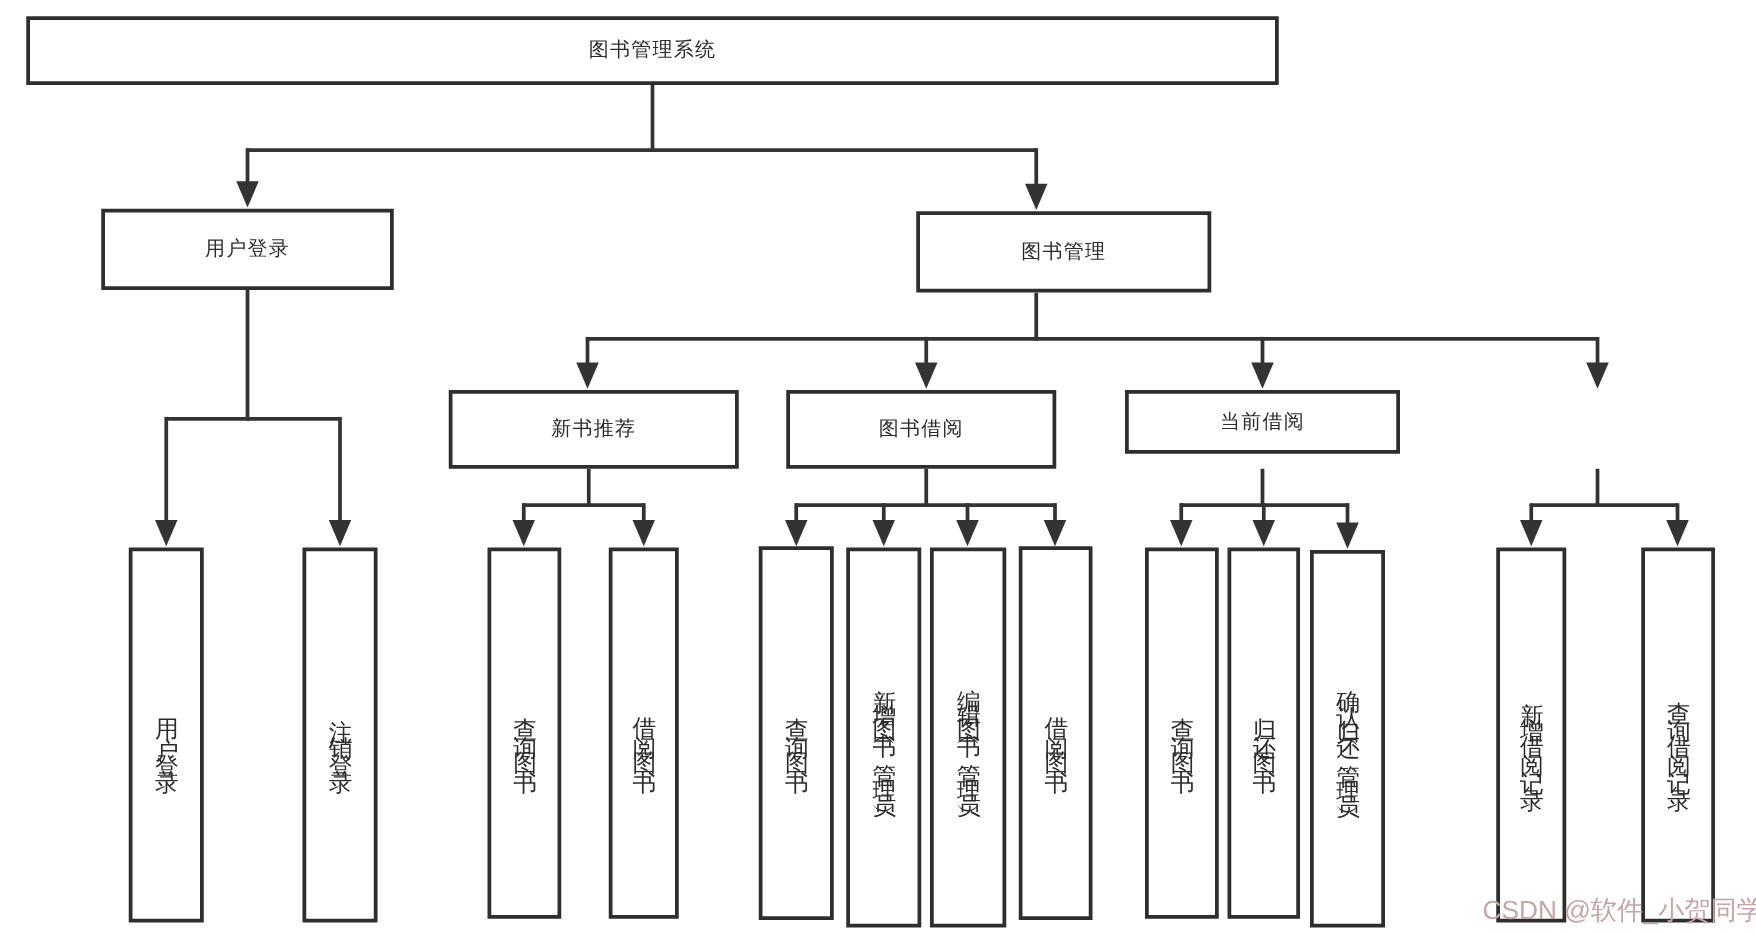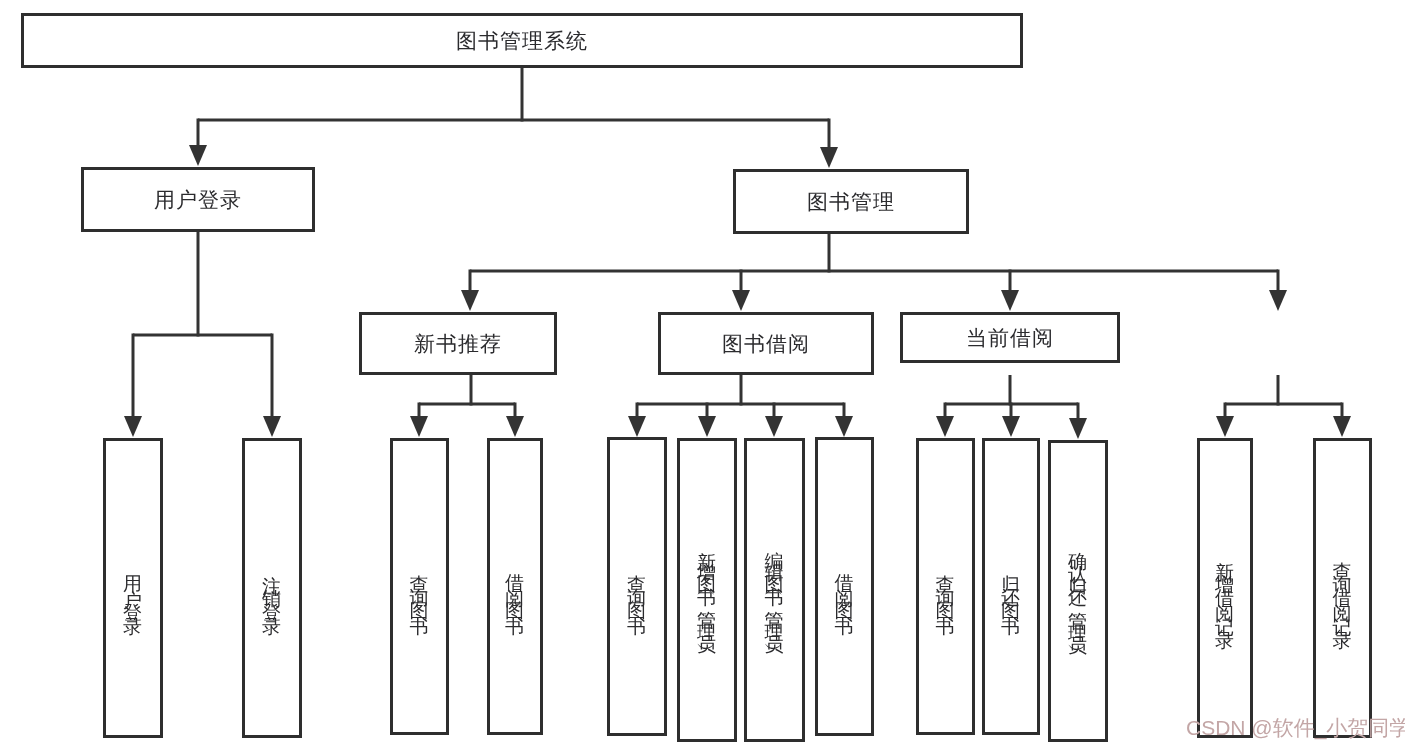--- a/index.html
+++ b/index.html
@@ -21,7 +21,7 @@
     text-align:center;
   }
   .hbox span{
-    font-size:21px;
+    font-size:16px;
     letter-spacing:1px;
     color:#2b2b2e;
     white-space:nowrap;

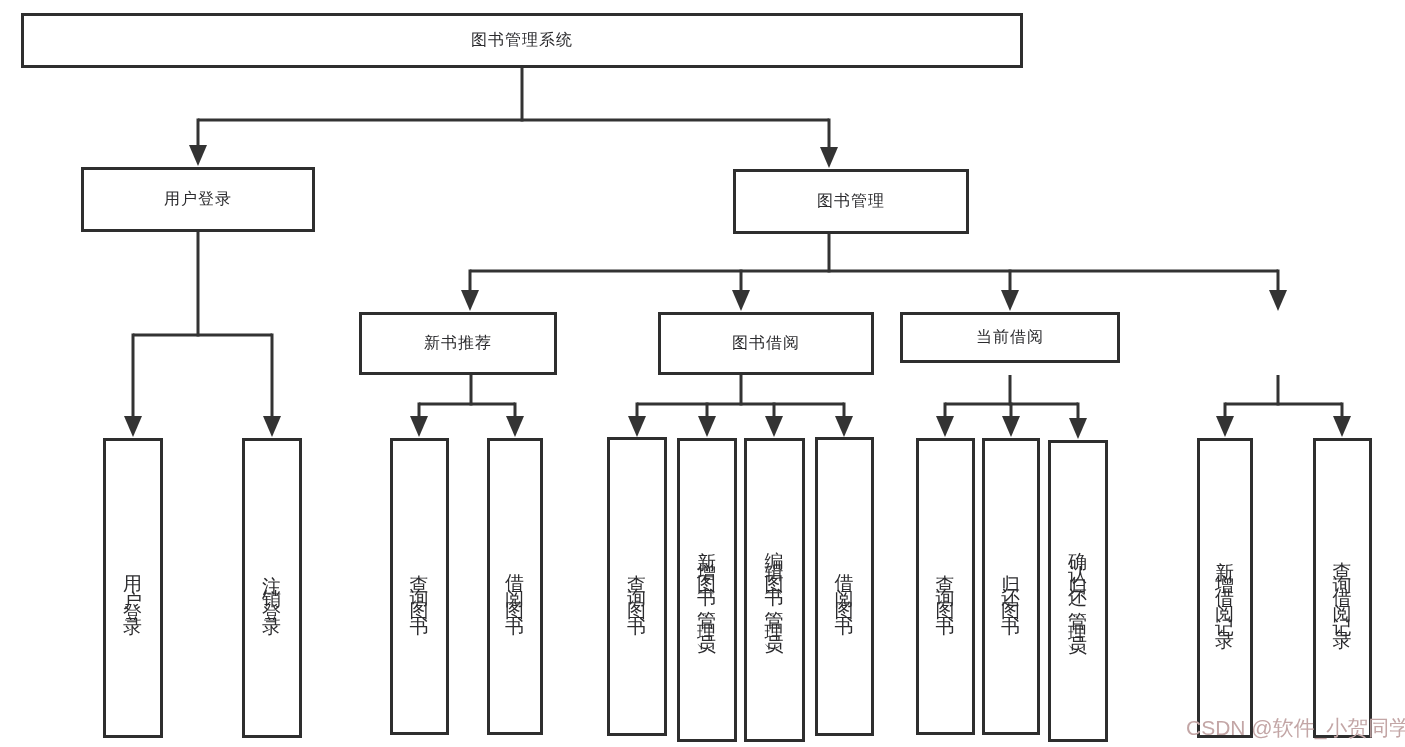--- a/index.html
+++ b/index.html
@@ -124,7 +124,7 @@
     <span>图书管理</span>
   </div>
 
-  <div class="node hbox" style="left:359px;top:312px;width:198px;height:63px">
+  <div class="node hbox" style="left:359px;top:312px;width:232px;height:63px">
     <span>新书推荐</span>
   </div>
   <div class="node hbox" style="left:658px;top:312px;width:216px;height:63px">

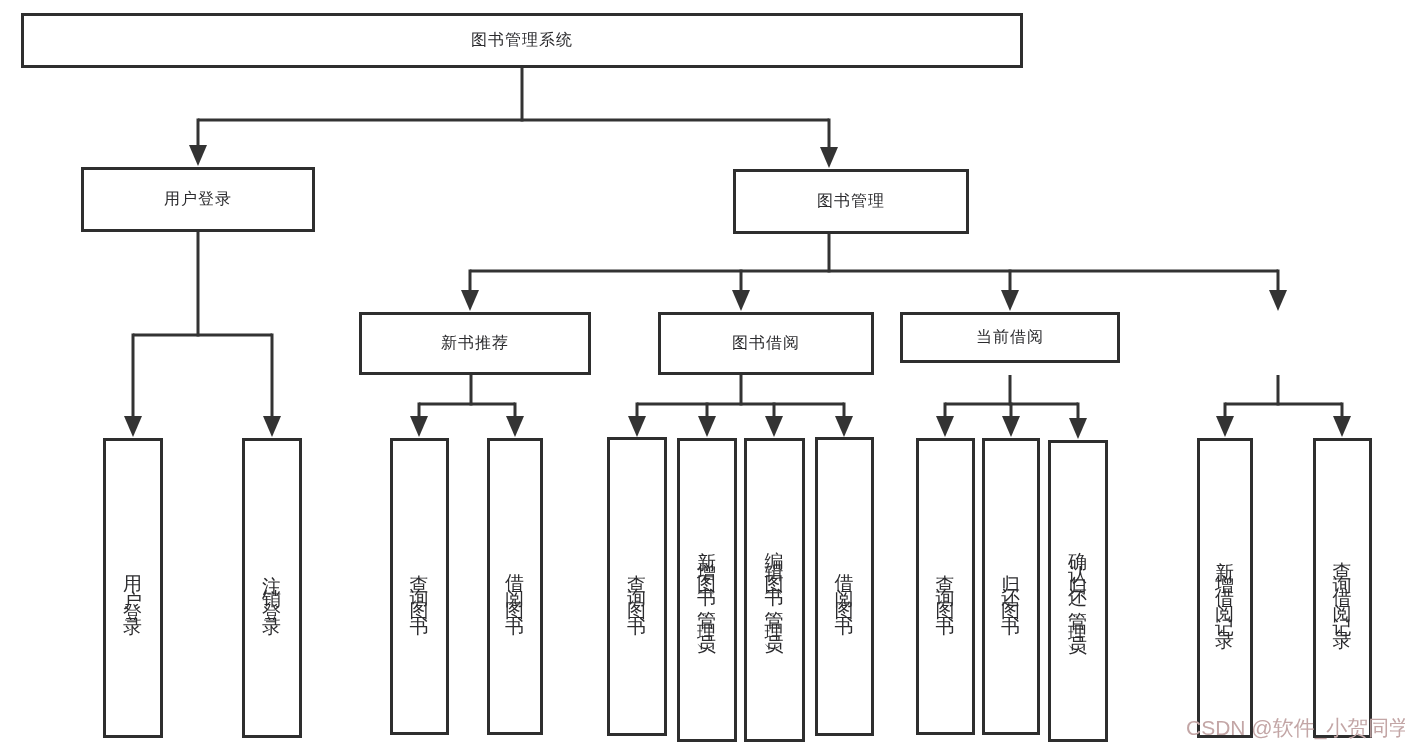--- a/index.html
+++ b/index.html
@@ -127,7 +127,7 @@
   <div class="node hbox" style="left:359px;top:312px;width:232px;height:63px">
     <span>新书推荐</span>
   </div>
-  <div class="node hbox" style="left:658px;top:312px;width:216px;height:63px">
+  <div class="node hbox" style="left:629px;top:312px;width:216px;height:63px">
     <span>图书借阅</span>
   </div>
   <div class="node hbox" style="left:900px;top:312px;width:220px;height:51px">

